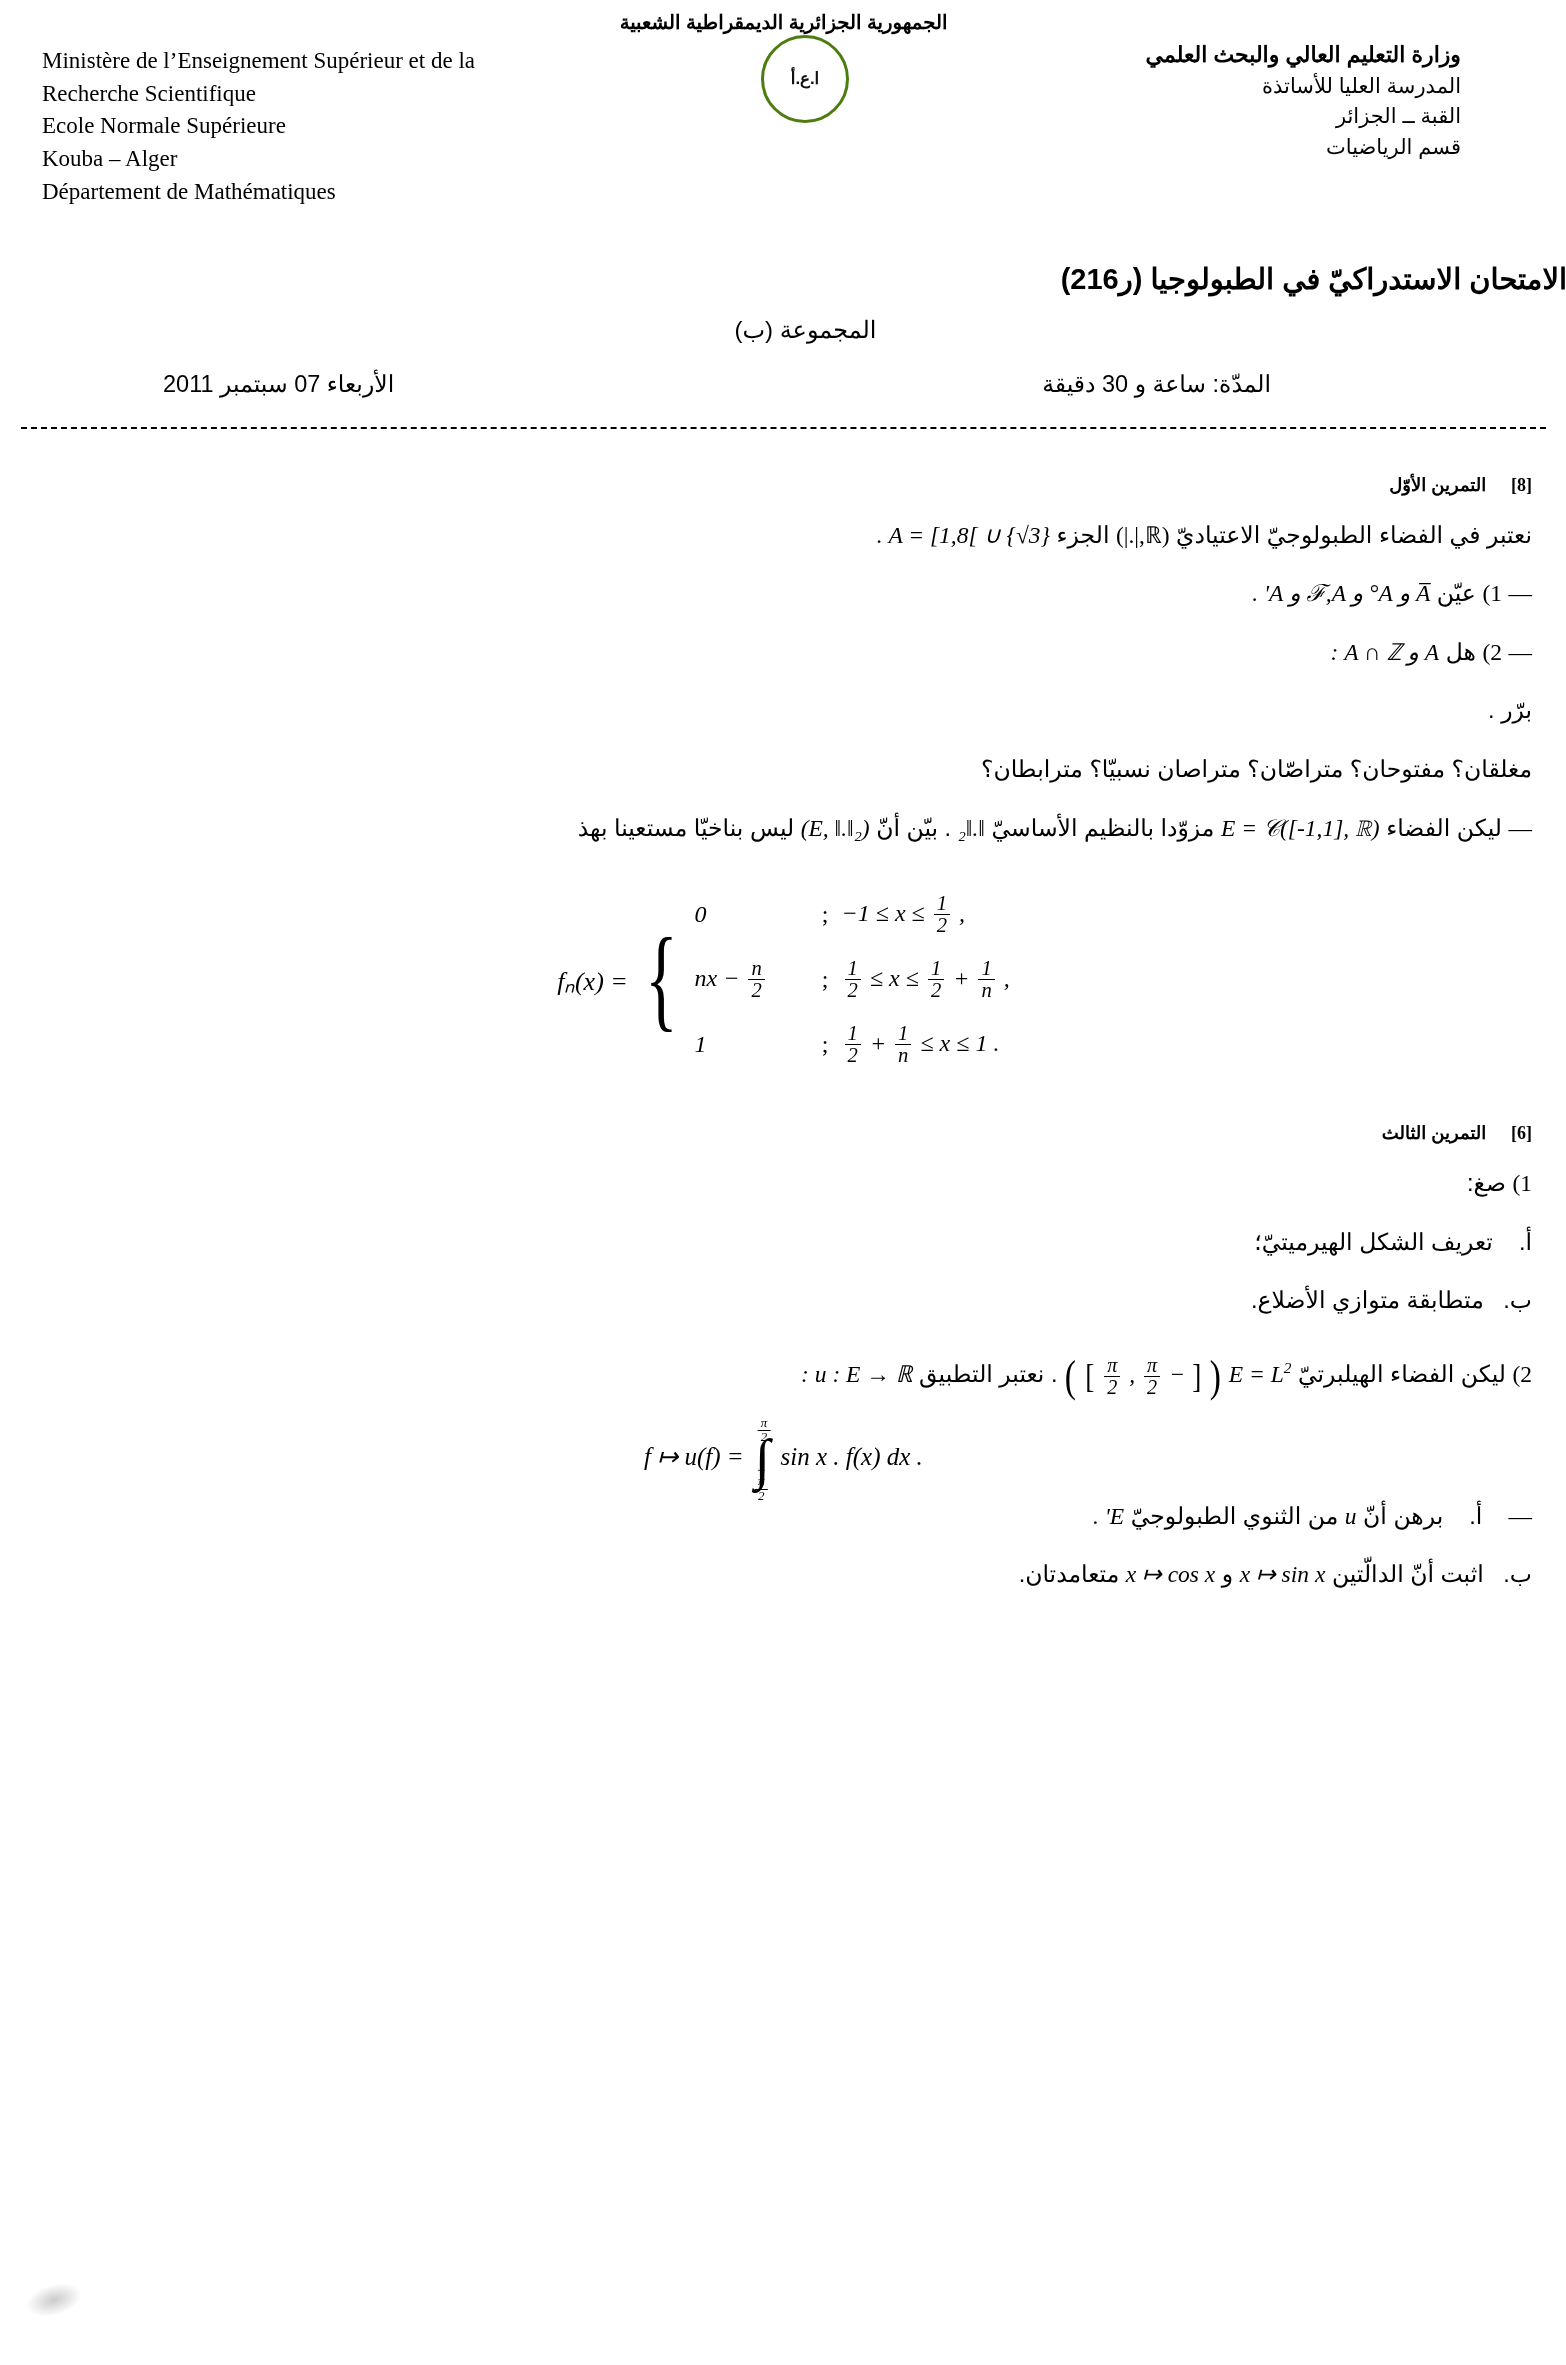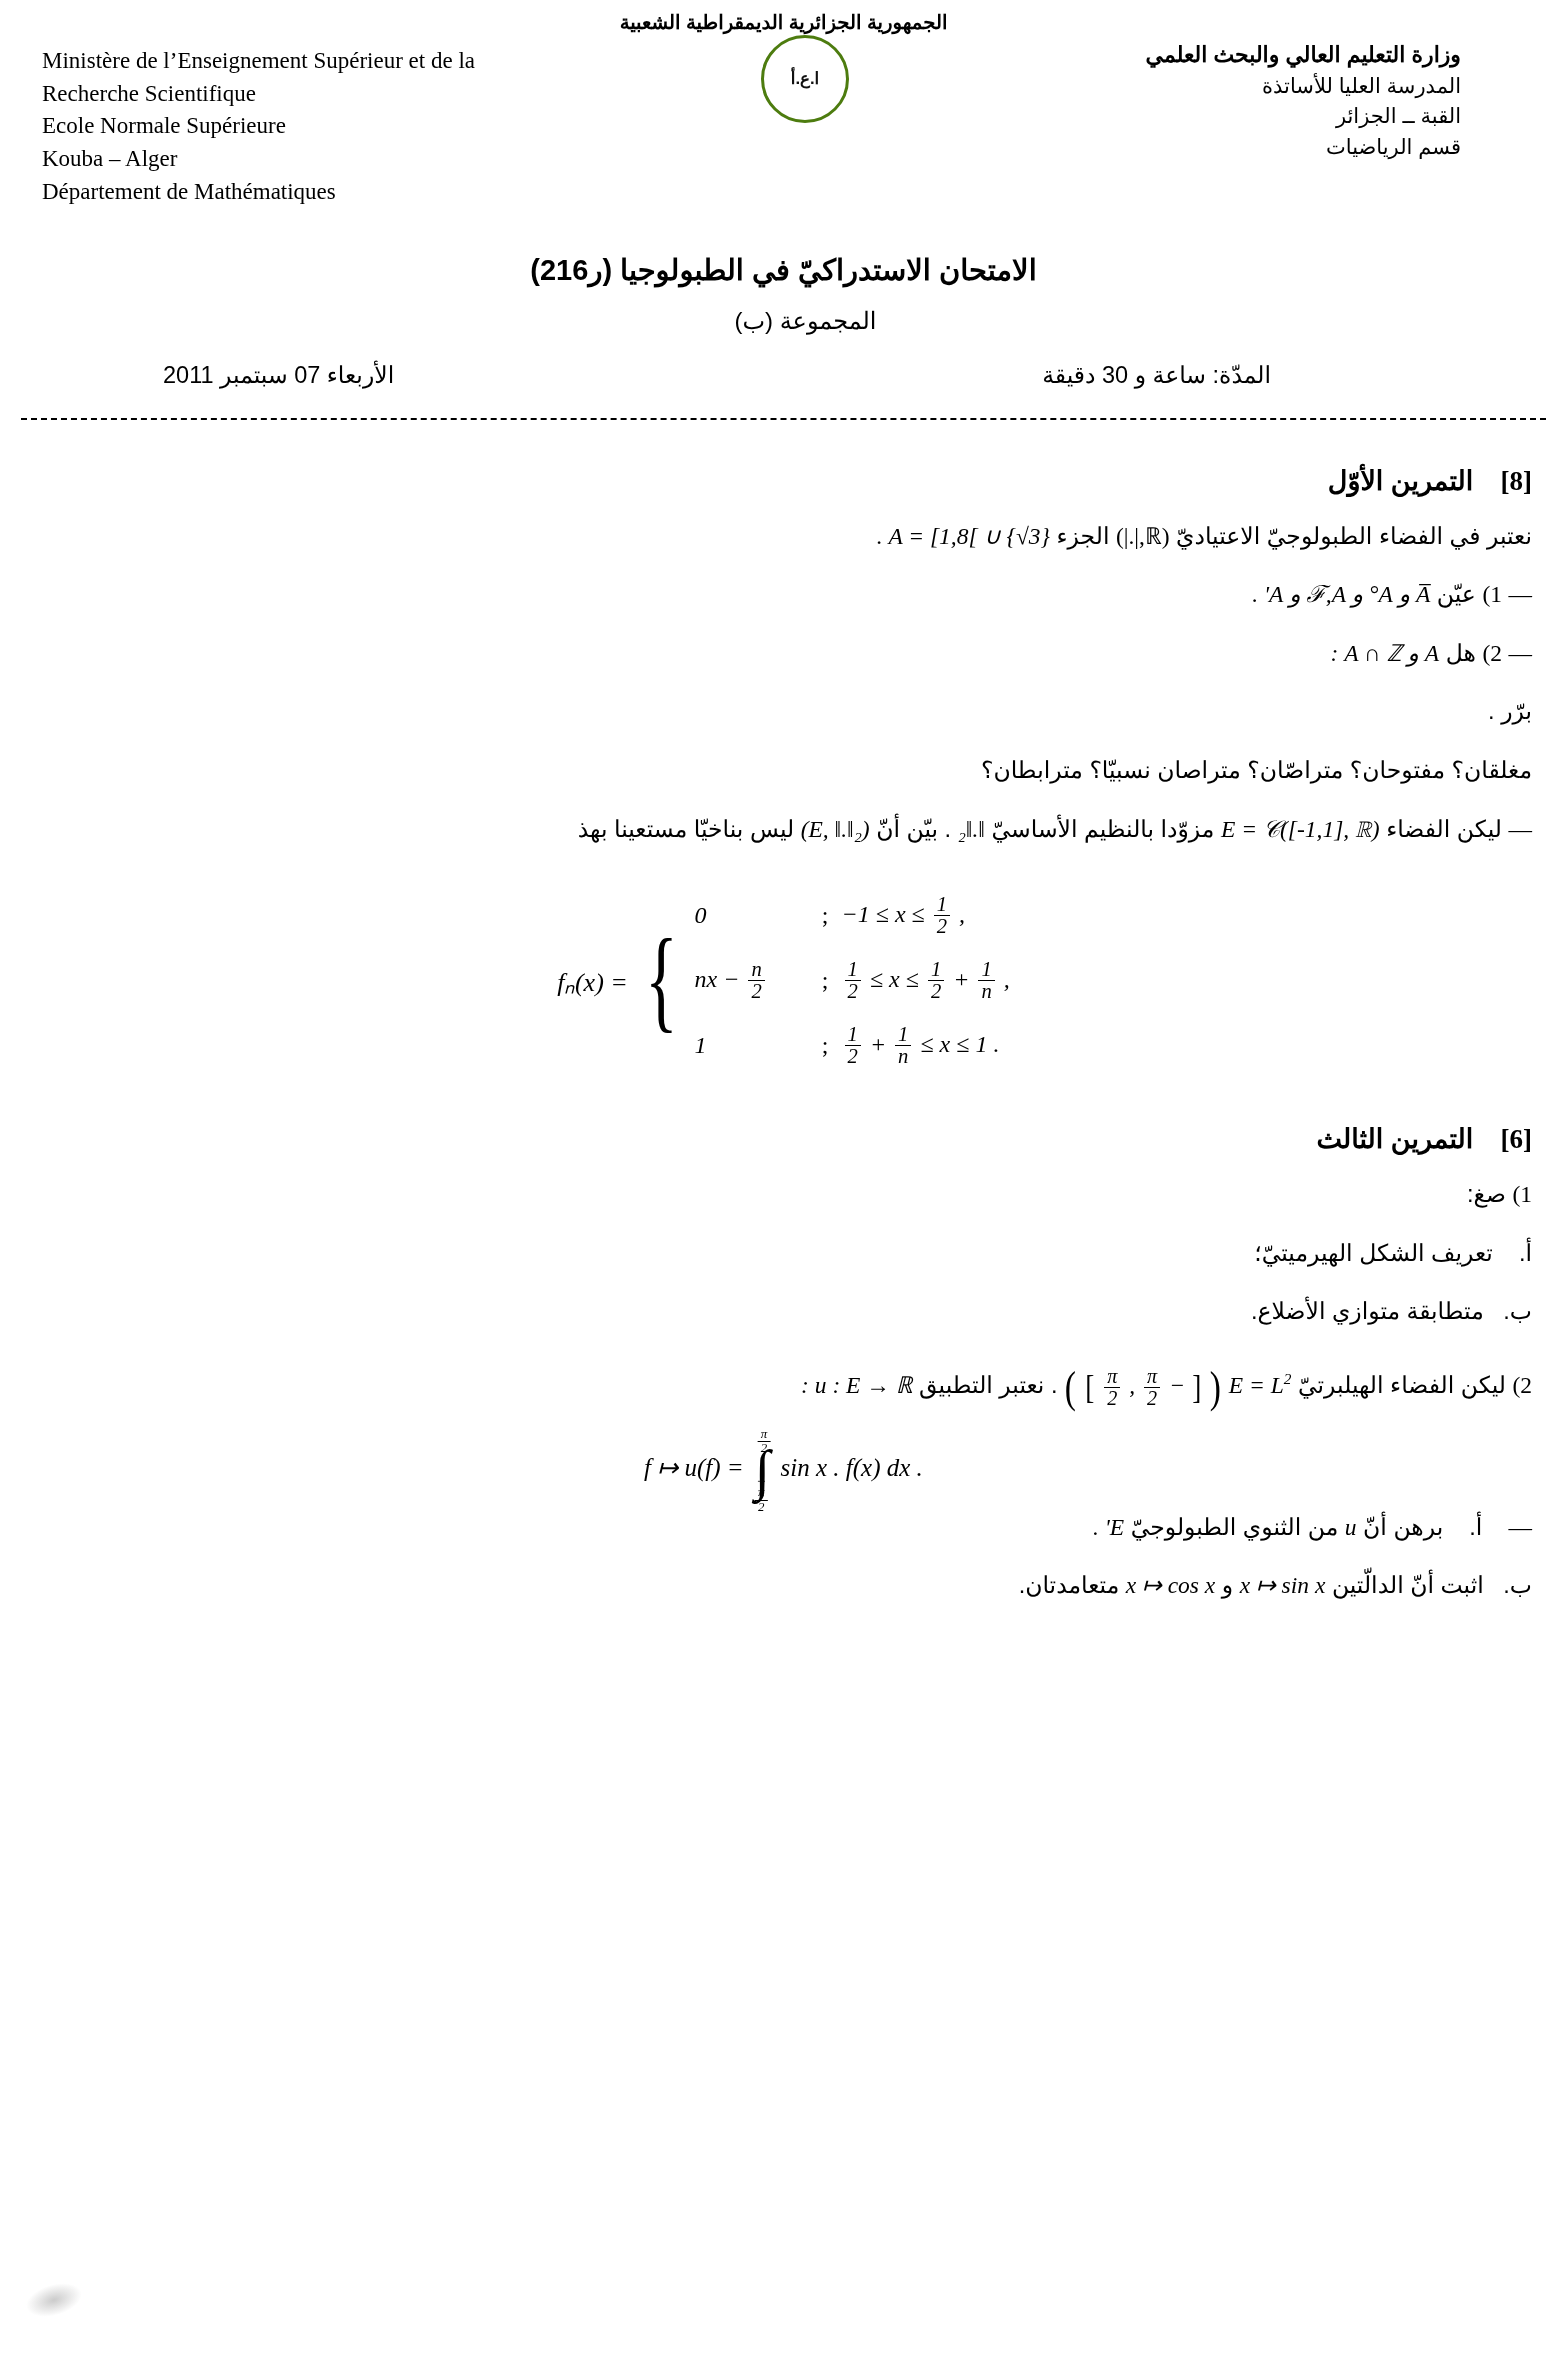--- a/index.html
+++ b/index.html
@@ -94,12 +94,11 @@
 
   
   .title-main {
-    text-align: center;
     font-family: "Liberation Sans", sans-serif;
     font-weight: bold;
     font-size: 29px;
     direction: rtl;
-    margin-top: 3px;
+    margin-top: 12px;
   }
   .title-sub {
     text-align: center;

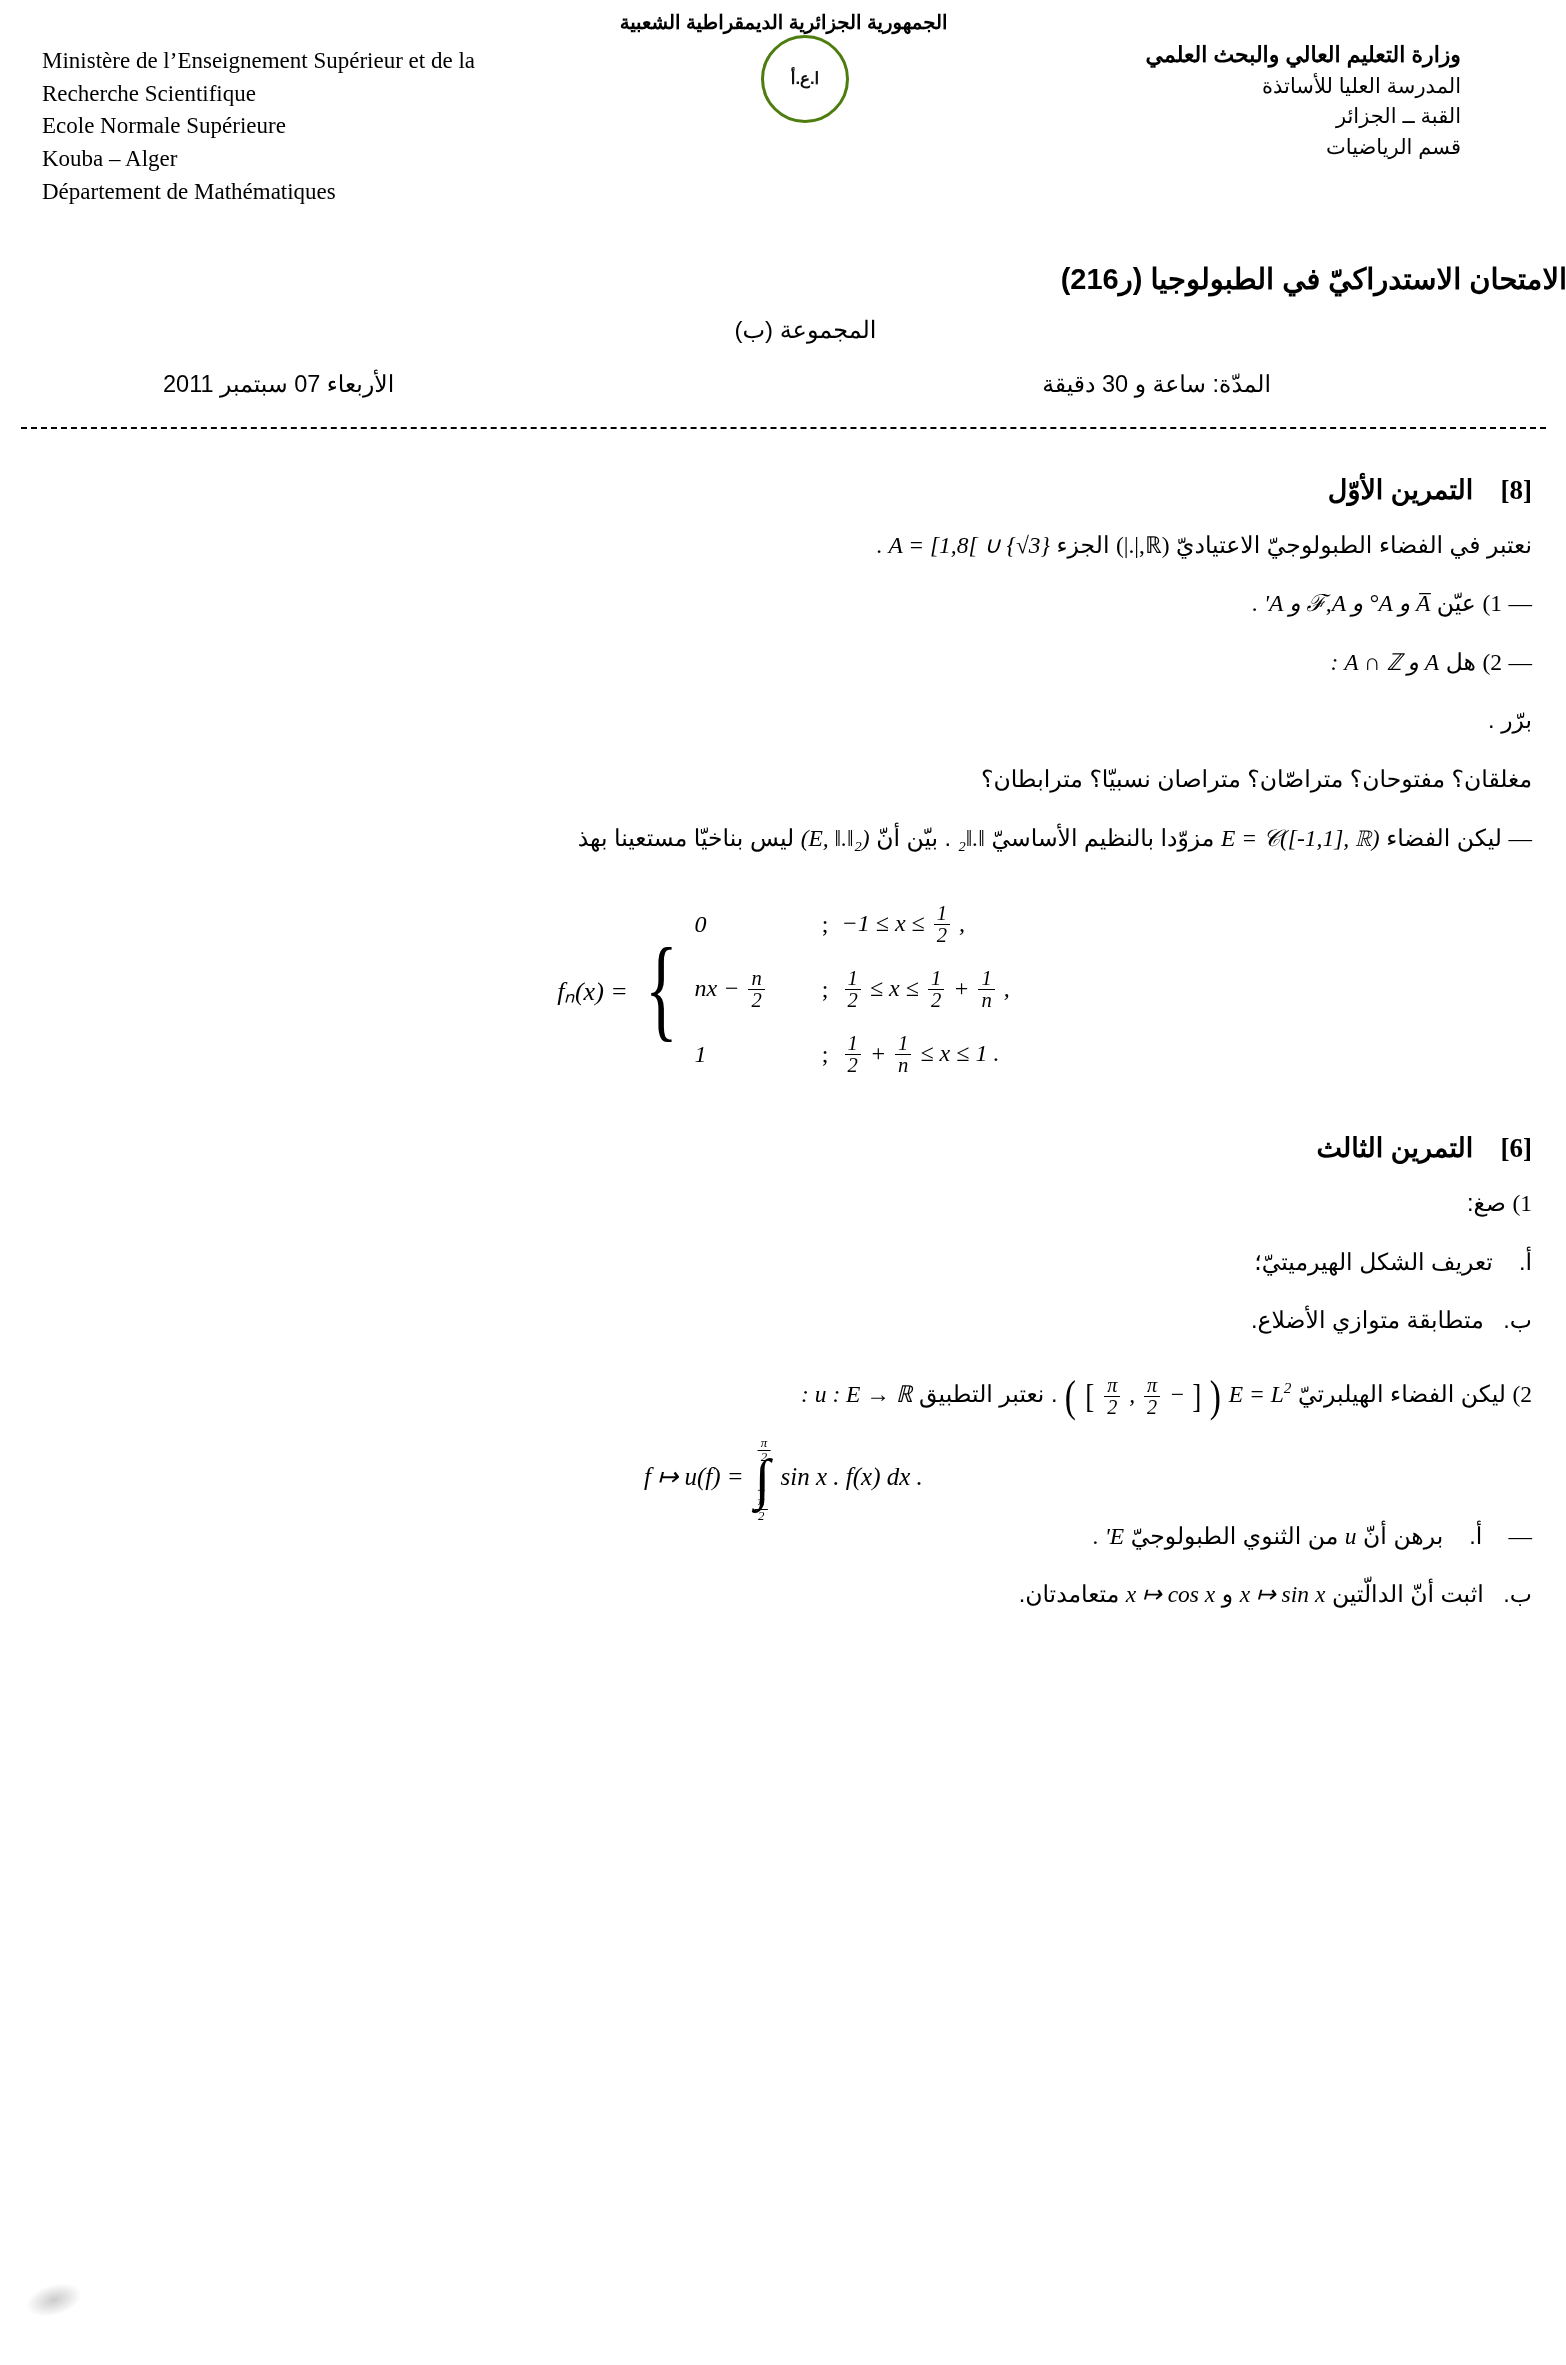--- a/index.html
+++ b/index.html
@@ -145,7 +145,7 @@
   }
   .ex-head {
     font-weight: bold;
-    font-size: 27px;
+    font-size: 18px;
     margin-top: 45px;
     text-align: right;
   }

